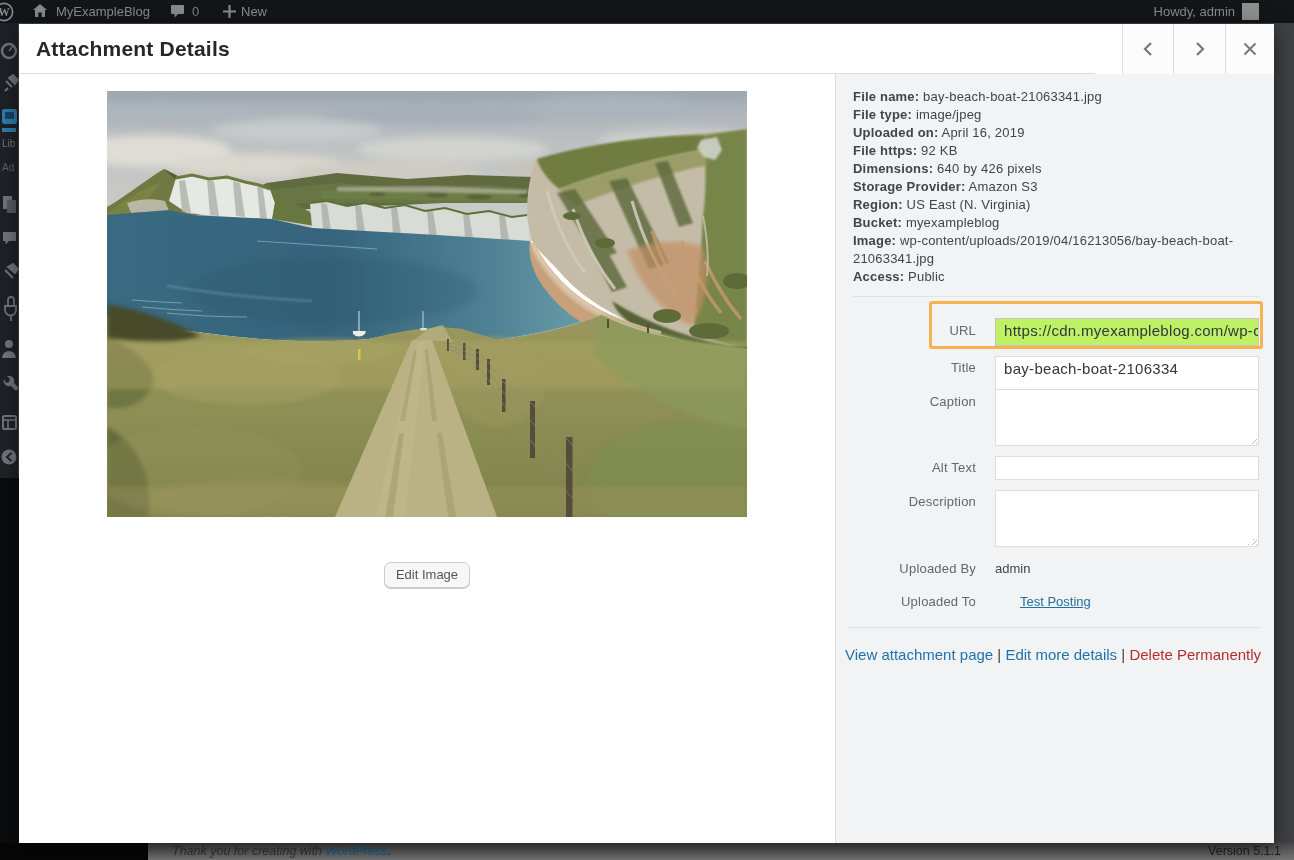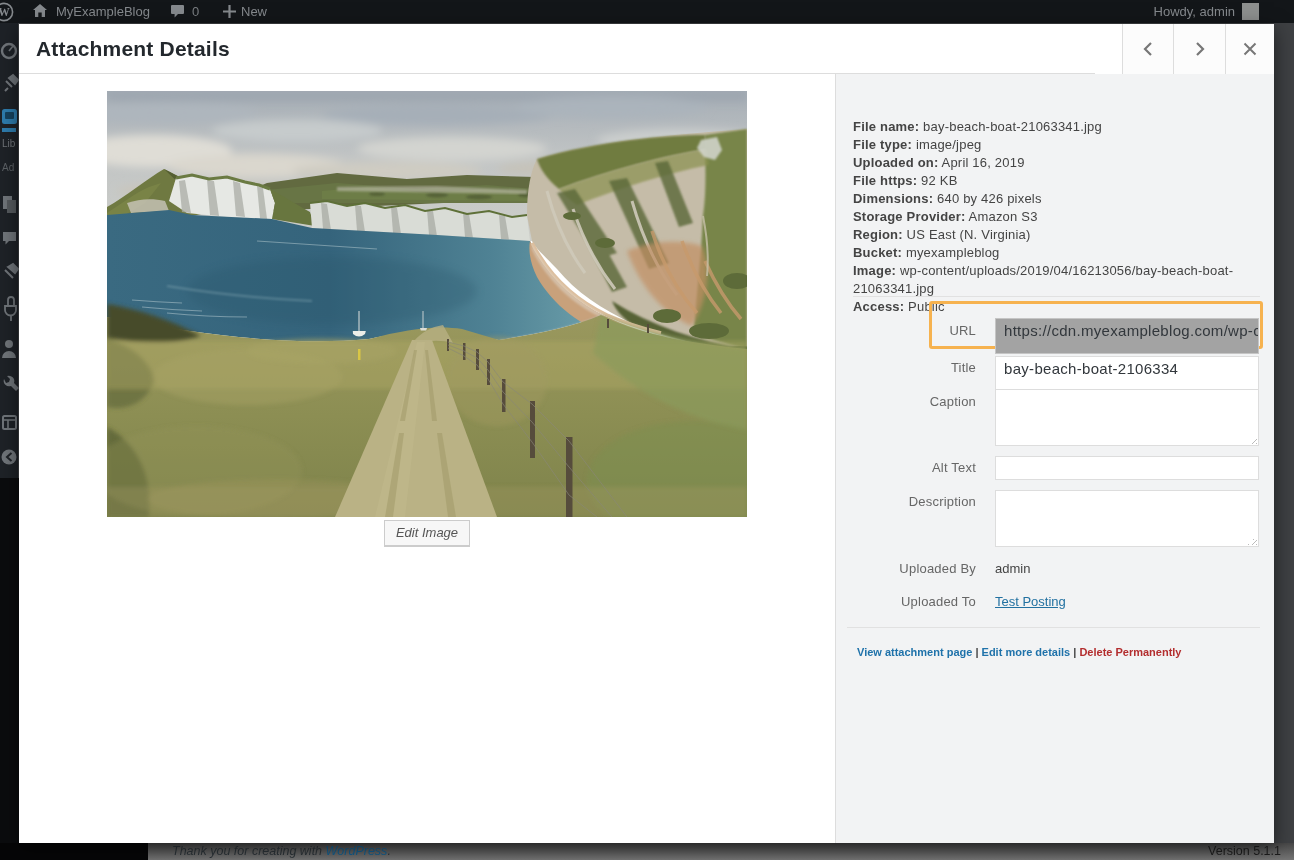--- a/index.html
+++ b/index.html
@@ -25,7 +25,7 @@
 #photo { position:absolute; left:88px; top:67px; width:640px; height:426px; }
 #editbtn { position:absolute; left:365px; top:496px; width:86px; height:26px; background:#f7f7f7; border:1px solid #ccc; border-radius:0; font-size:13px; color:#555; text-align:center; line-height:24px; box-shadow:0 1px 0 #ccc;font-style:italic; }
 #panel { position:absolute; left:816px; top:50px; width:439px; height:769px; background:#f2f3f4; border-left:1px solid #ddd; font-size:13px; color:#444; }
-#meta { position:absolute; left:17px; top:14px; width:412px; line-height:18px; letter-spacing:.2px;margin-top:30px; }
+#meta { position:absolute; left:17px; top:14px; width:412px; line-height:18px; letter-spacing:.2px; }
 #meta b { font-weight:bold; }
 .hr1 { position:absolute; left:17px; top:222px; width:407px; border-top:1px solid #e1e1e1; }
 .hr2 { position:absolute; left:11px; top:553px; width:413px; border-top:1px solid #e1e1e1; }

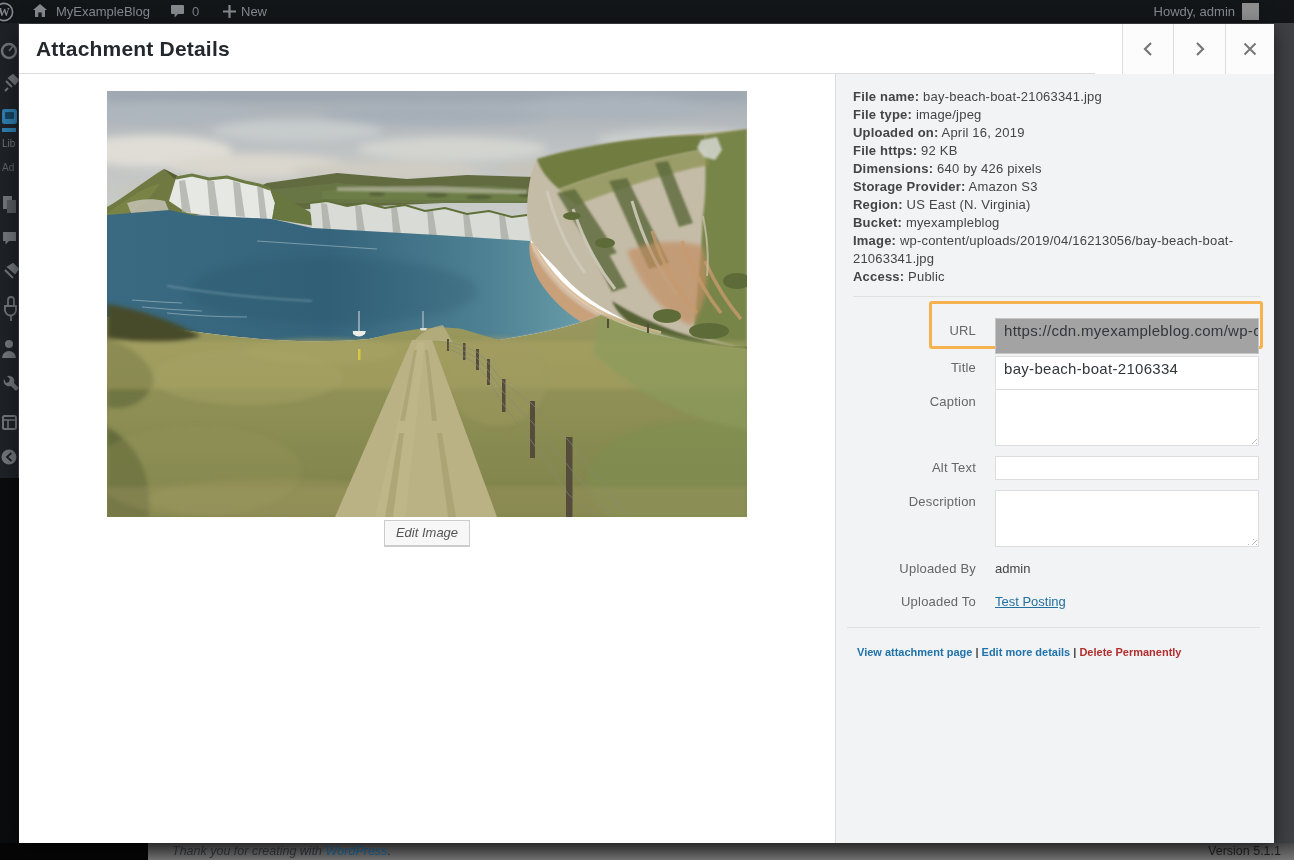--- a/index.html
+++ b/index.html
@@ -309,7 +309,7 @@
     <div class="hr1"></div>
     <div id="urlbox"></div>
     <div class="flabel" style="top:249px">URL</div>
-    <div class="finput" style="top:244px;height:36px;background:#a3a3a3;border-color:#c5c5c5">https://cdn.myexampleblog.com/wp-c</div>
+    <div class="finput" style="top:244px;height:28px;background:#bef264;border-color:#c5c5c5">https://cdn.myexampleblog.com/wp-c</div>
     <div class="flabel" style="top:286px">Title</div>
     <div class="finput" style="top:282px;height:39px">bay-beach-boat-2106334</div>
     <div class="flabel" style="top:320px">Caption</div>

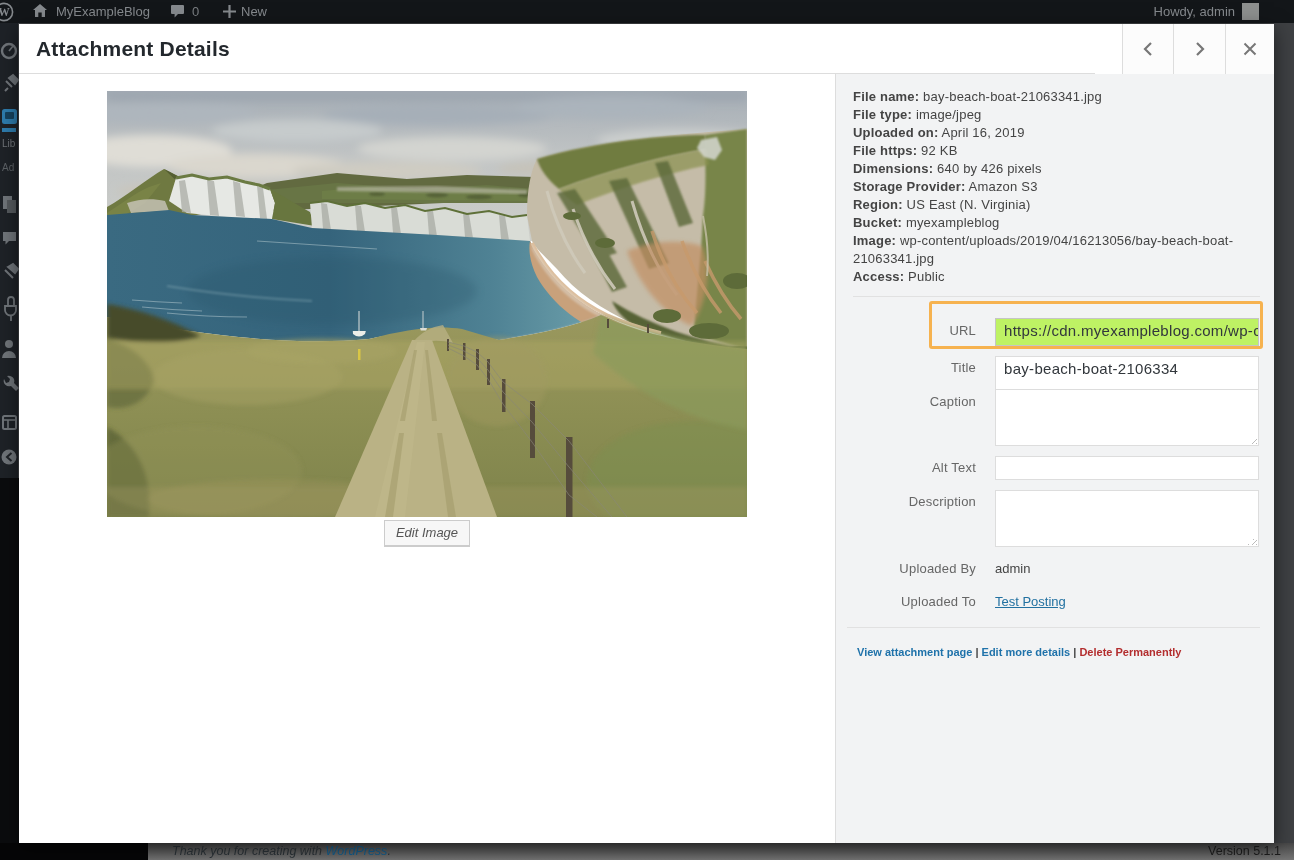--- a/index.html
+++ b/index.html
@@ -23,7 +23,7 @@
 #btnclose { left:1206px; width:49px; }
 .hbtn svg { position:absolute; left:50%; top:50%; transform:translate(-50%,-50%); }
 #photo { position:absolute; left:88px; top:67px; width:640px; height:426px; }
-#editbtn { position:absolute; left:365px; top:496px; width:86px; height:26px; background:#f7f7f7; border:1px solid #ccc; border-radius:0; font-size:13px; color:#555; text-align:center; line-height:24px; box-shadow:0 1px 0 #ccc;font-style:italic; }
+#editbtn { position:absolute; left:365px; top:538px; width:86px; height:26px; background:#f7f7f7; border:1px solid #ccc; border-radius:7px; font-size:13px; color:#555; text-align:center; line-height:24px; box-shadow:0 1px 0 #ccc; }
 #panel { position:absolute; left:816px; top:50px; width:439px; height:769px; background:#f2f3f4; border-left:1px solid #ddd; font-size:13px; color:#444; }
 #meta { position:absolute; left:17px; top:14px; width:412px; line-height:18px; letter-spacing:.2px; }
 #meta b { font-weight:bold; }

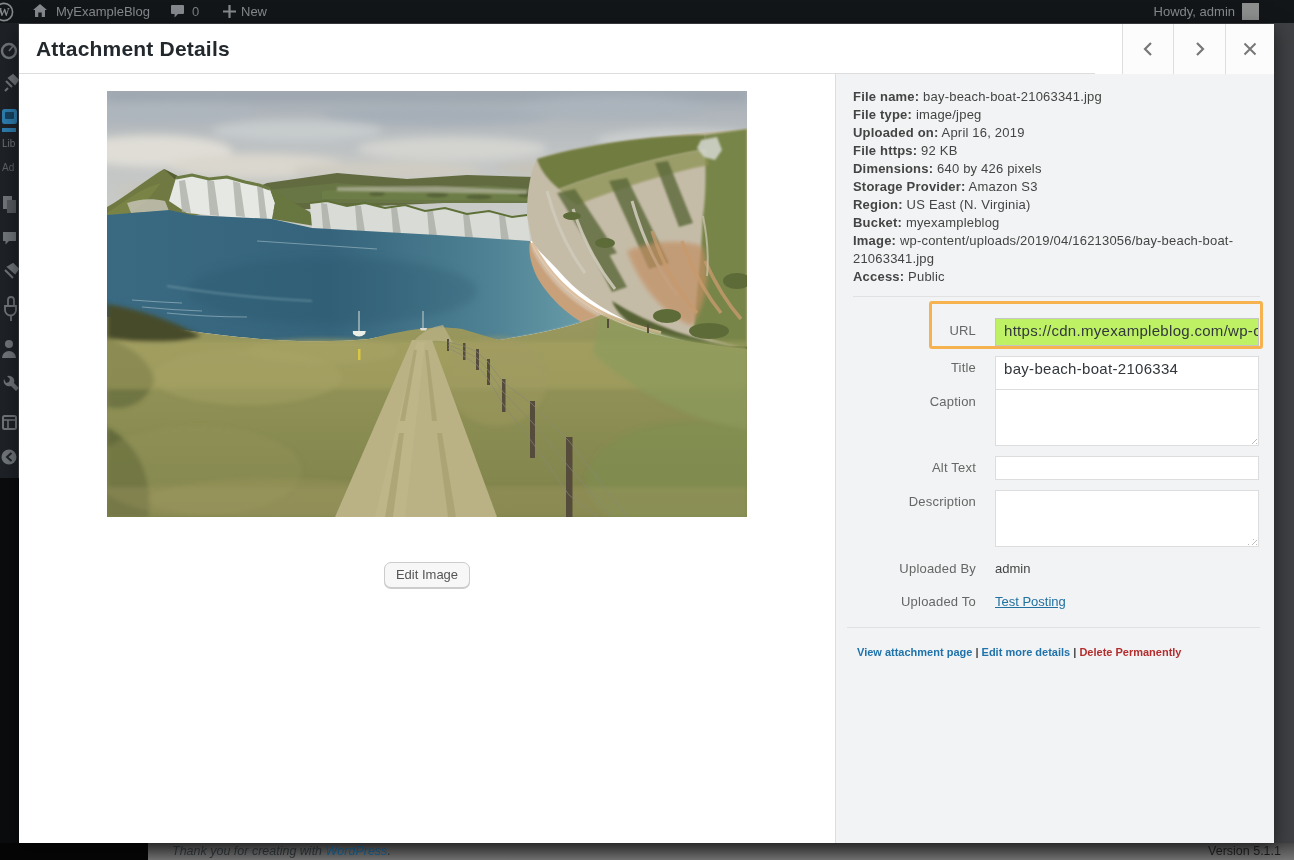--- a/index.html
+++ b/index.html
@@ -34,7 +34,7 @@
 .finput { position:absolute; left:159px; width:264px; background:#fff; border:1px solid #ddd; font-size:15px; letter-spacing:.3px; color:#32373c; padding:0 8px; line-height:23px; white-space:nowrap; overflow:hidden; }
 .grip { position:absolute; right:1px; bottom:1px; width:9px; height:9px; background:linear-gradient(135deg,transparent 0 50%,#bbb 50% 55%,transparent 55% 70%,#bbb 70% 75%,transparent 75% 90%,#bbb 90% 95%,transparent 95%); }
 #uplby,#uplto { position:absolute; left:159px; font-size:13px; color:#444; }
-#uplto a { color:#2271a1; text-decoration:underline; }
+#uplto a { color:#2271a1; text-decoration:underline;margin-left:25px; }
 #blinks { position:absolute; left:21px; top:572px; font-size:11px;font-weight:bold; }
 #blinks a { color:#1f72aa; text-decoration:none; }
 #blinks .del { color:#b32d2e; }

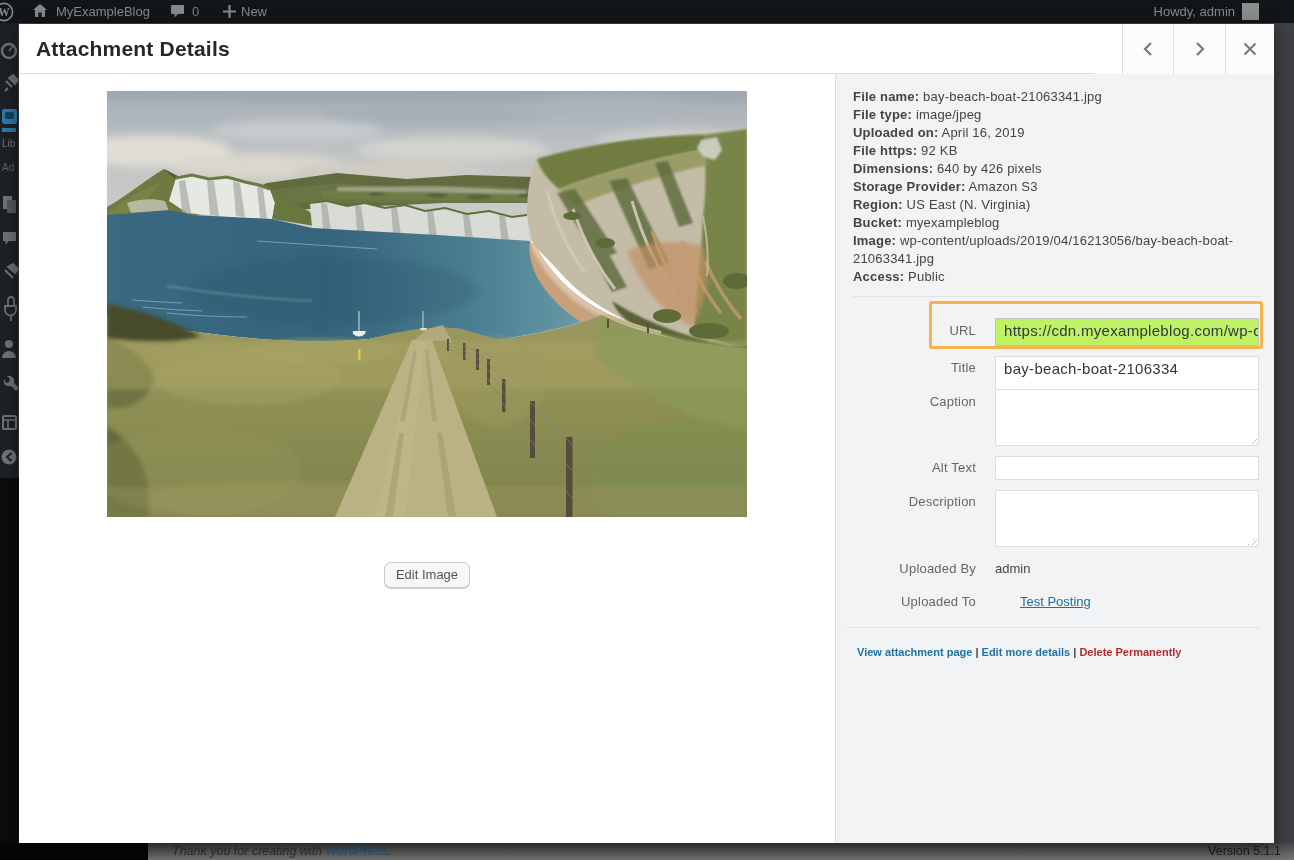--- a/index.html
+++ b/index.html
@@ -35,7 +35,7 @@
 .grip { position:absolute; right:1px; bottom:1px; width:9px; height:9px; background:linear-gradient(135deg,transparent 0 50%,#bbb 50% 55%,transparent 55% 70%,#bbb 70% 75%,transparent 75% 90%,#bbb 90% 95%,transparent 95%); }
 #uplby,#uplto { position:absolute; left:159px; font-size:13px; color:#444; }
 #uplto a { color:#2271a1; text-decoration:underline;margin-left:25px; }
-#blinks { position:absolute; left:21px; top:572px; font-size:11px;font-weight:bold; }
+#blinks { position:absolute; left:9px; top:572px; font-size:15px; }
 #blinks a { color:#1f72aa; text-decoration:none; }
 #blinks .del { color:#b32d2e; }
 #blinks .sep { color:#444; }

